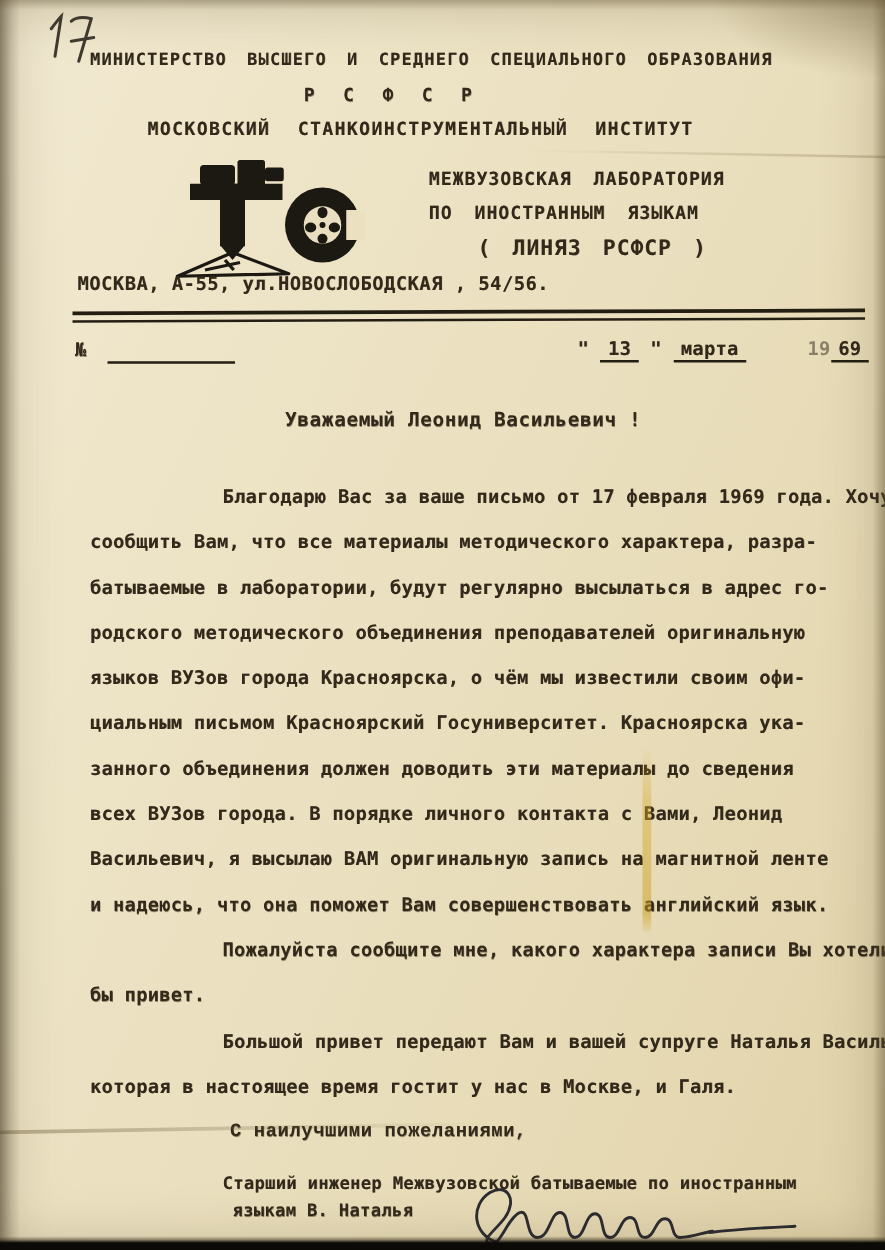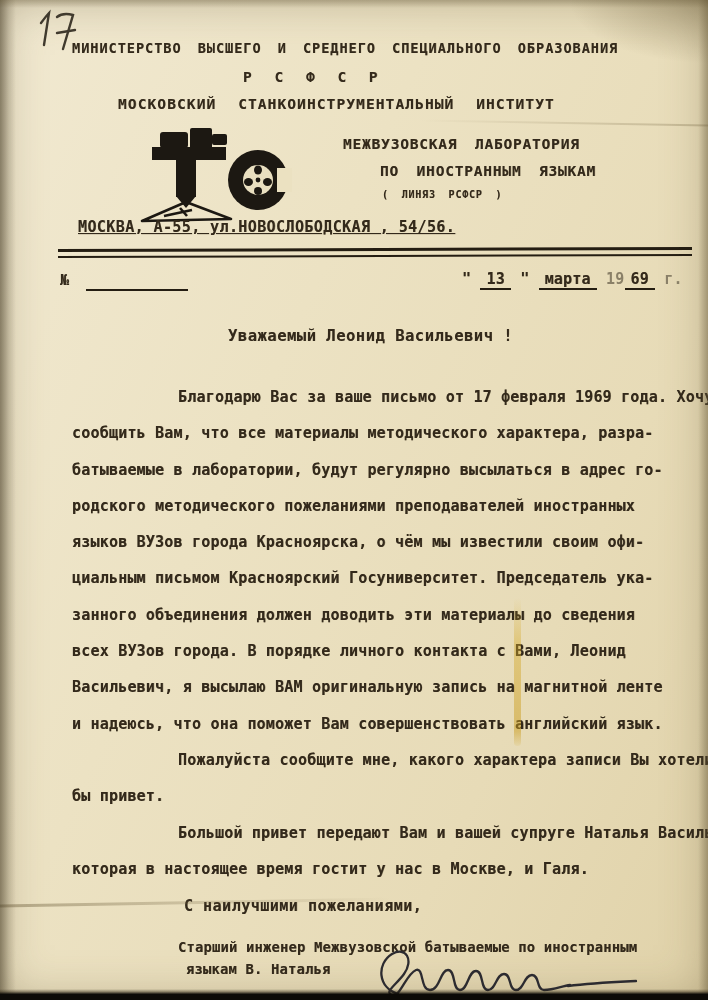--- a/index.html
+++ b/index.html
@@ -30,7 +30,7 @@
   .head-republic{top:69px;left:243px;font-size:14.5px;letter-spacing:7px;}
   .head-institute{top:96px;left:118px;font-size:14.5px;letter-spacing:1.1px;word-spacing:12px;}
   .lab-1{top:136px;left:343px;font-size:14.5px;letter-spacing:.8px;word-spacing:8px;}
-  .lab-2{top:163px;left:343px;font-size:14.5px;letter-spacing:.8px;word-spacing:8px;margin-left:37px;}
+  .lab-2{top:163px;left:343px;font-size:14.5px;letter-spacing:.8px;word-spacing:8px;}
   .lab-3{top:189px;left:382px;font-size:10px;letter-spacing:.8px;word-spacing:6px;}
   .address{top:218px;left:78px;font-size:15px;letter-spacing:.4px;text-decoration:underline;}
   .rule-a{position:absolute;top:248px;left:58px;width:634px;height:2.6px;background:#241d12;transform:rotate(-.2deg);}

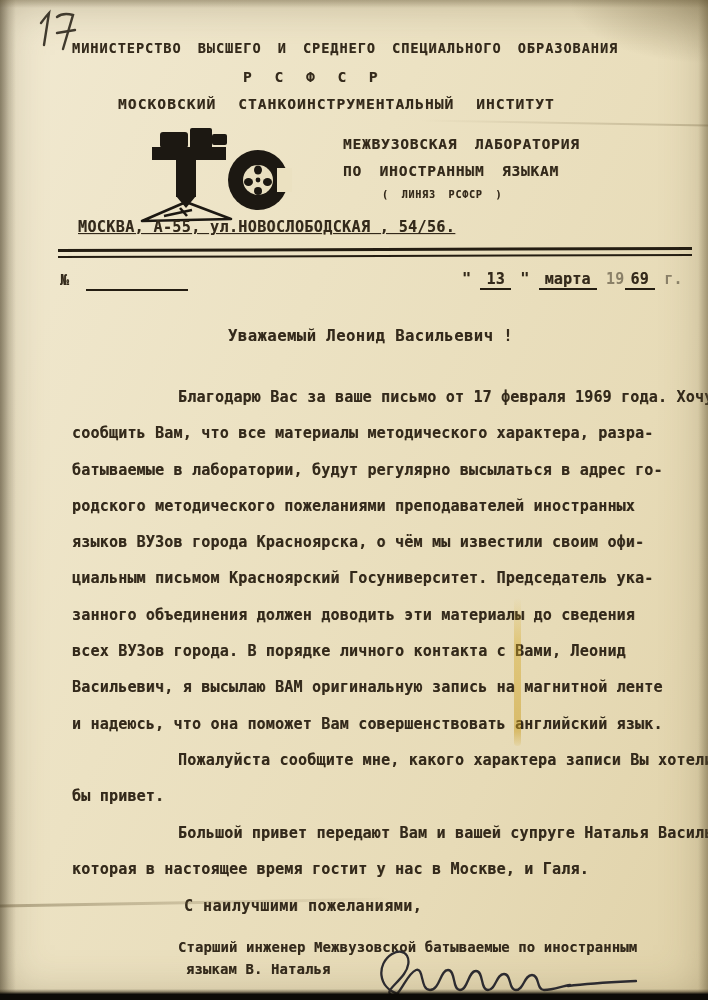--- a/index.html
+++ b/index.html
@@ -31,7 +31,7 @@
   .head-institute{top:96px;left:118px;font-size:14.5px;letter-spacing:1.1px;word-spacing:12px;}
   .lab-1{top:136px;left:343px;font-size:14.5px;letter-spacing:.8px;word-spacing:8px;}
   .lab-2{top:163px;left:343px;font-size:14.5px;letter-spacing:.8px;word-spacing:8px;}
-  .lab-3{top:189px;left:382px;font-size:10px;letter-spacing:.8px;word-spacing:6px;}
+  .lab-3{top:189px;left:382px;font-size:17px;letter-spacing:.8px;word-spacing:6px;}
   .address{top:218px;left:78px;font-size:15px;letter-spacing:.4px;text-decoration:underline;}
   .rule-a{position:absolute;top:248px;left:58px;width:634px;height:2.6px;background:#241d12;transform:rotate(-.2deg);}
   .rule-b{position:absolute;top:255px;left:58px;width:634px;height:2.2px;background:#241d12;transform:rotate(-.2deg);}

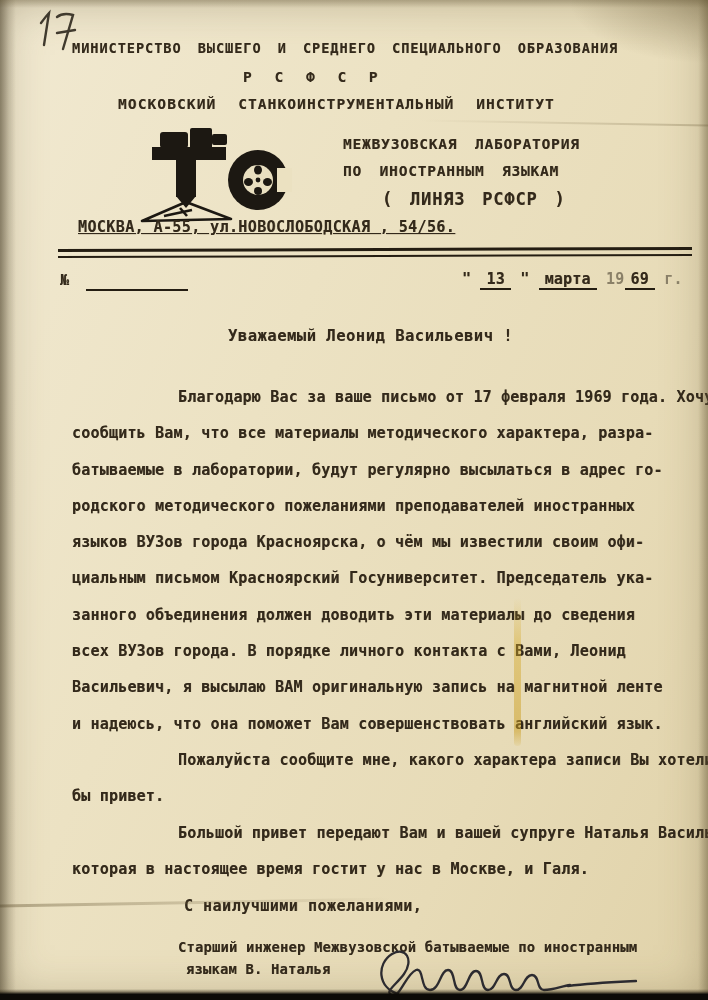--- a/index.html
+++ b/index.html
@@ -32,7 +32,7 @@
   .lab-1{top:136px;left:343px;font-size:14.5px;letter-spacing:.8px;word-spacing:8px;}
   .lab-2{top:163px;left:343px;font-size:14.5px;letter-spacing:.8px;word-spacing:8px;}
   .lab-3{top:189px;left:382px;font-size:17px;letter-spacing:.8px;word-spacing:6px;}
-  .address{top:218px;left:78px;font-size:15px;letter-spacing:.4px;text-decoration:underline;}
+  .address{top:218px;left:62px;font-size:15px;letter-spacing:.4px;}
   .rule-a{position:absolute;top:248px;left:58px;width:634px;height:2.6px;background:#241d12;transform:rotate(-.2deg);}
   .rule-b{position:absolute;top:255px;left:58px;width:634px;height:2.2px;background:#241d12;transform:rotate(-.2deg);}
   .ref-no{top:271px;left:60px;font-size:15px;}

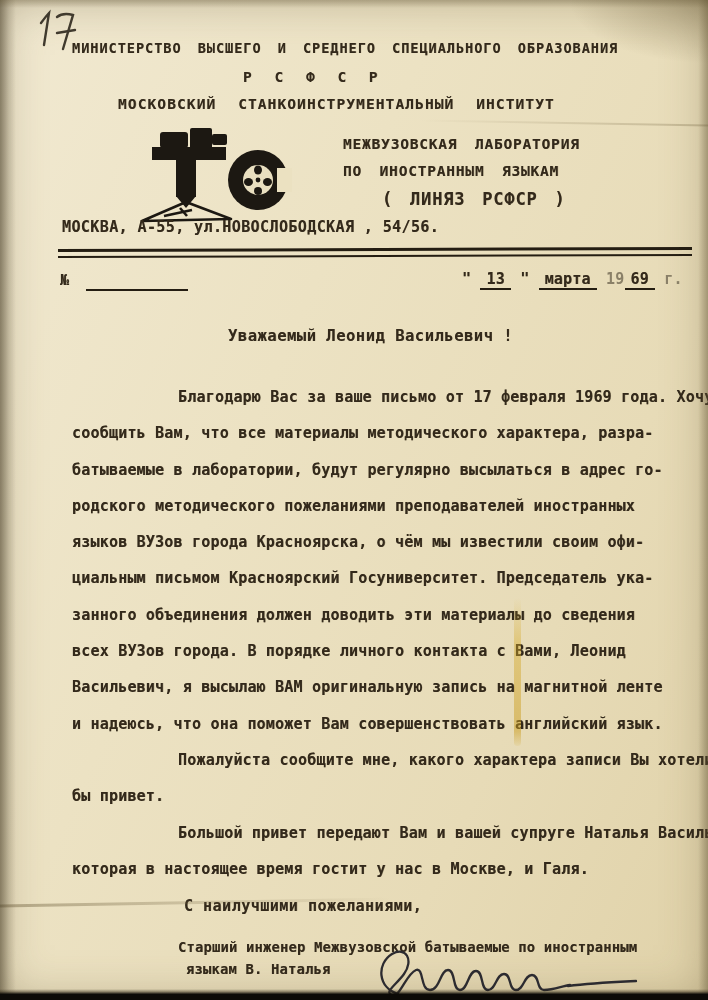--- a/index.html
+++ b/index.html
@@ -39,7 +39,7 @@
   .ref-blank{position:absolute;top:289px;left:86px;width:102px;height:0;border-bottom:2.4px solid #241d12;}
   .date-block{top:270px;left:462px;font-size:15px;}
   .u{border-bottom:2px solid #241d12;padding:0 6px;}
-  .faint{color:var(--faded);text-shadow:none;}
+  .faint{color:var(--faded);text-shadow:none;margin-left:40px;}
   .salutation{top:327px;left:228px;font-size:15.5px;letter-spacing:.5px;}
   .body-lines{
     position:absolute;top:379px;left:72px;width:614px;

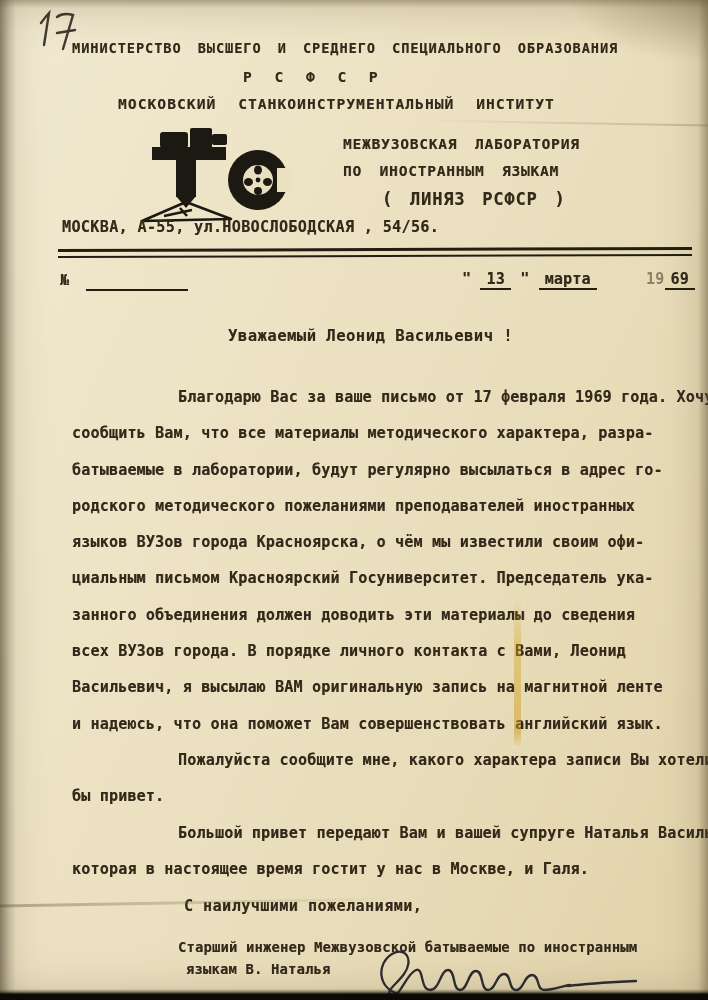--- a/index.html
+++ b/index.html
@@ -142,7 +142,7 @@
       <div class="body-line indent">Благодарю Вас за ваше письмо от 17 февраля 1969 года. Хочу</div>
       <div class="body-line">сообщить Вам, что все материалы методического характера, разра-</div>
       <div class="body-line">батываемые в лаборатории, будут регулярно высылаться в адрес го-</div>
-      <div class="body-line">родского методического пожеланиями преподавателей иностранных</div>
+      <div class="body-line">родского методического объединения преподавателей оригинальную</div>
       <div class="body-line">языков ВУЗов города Красноярска, о чём мы известили своим офи-</div>
       <div class="body-line">циальным письмом Красноярский Госуниверситет. Председатель ука-</div>
       <div class="body-line">занного объединения должен доводить эти материалы до сведения</div>

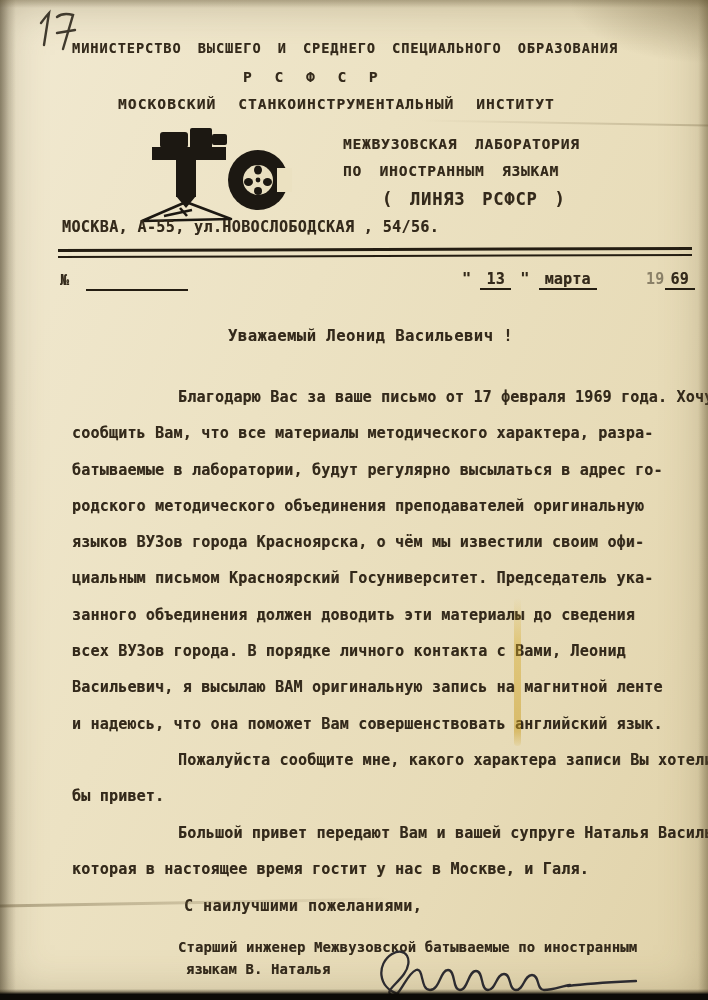--- a/index.html
+++ b/index.html
@@ -144,7 +144,7 @@
       <div class="body-line">батываемые в лаборатории, будут регулярно высылаться в адрес го-</div>
       <div class="body-line">родского методического объединения преподавателей оригинальную</div>
       <div class="body-line">языков ВУЗов города Красноярска, о чём мы известили своим офи-</div>
-      <div class="body-line">циальным письмом Красноярский Госуниверситет. Председатель ука-</div>
+      <div class="body-line">циальным письмом Красноярский Госуниверситет. Красноярска ука-</div>
       <div class="body-line">занного объединения должен доводить эти материалы до сведения</div>
       <div class="body-line">всех ВУЗов города. В порядке личного контакта с Вами, Леонид</div>
       <div class="body-line">Васильевич, я высылаю ВАМ оригинальную запись на магнитной ленте</div>

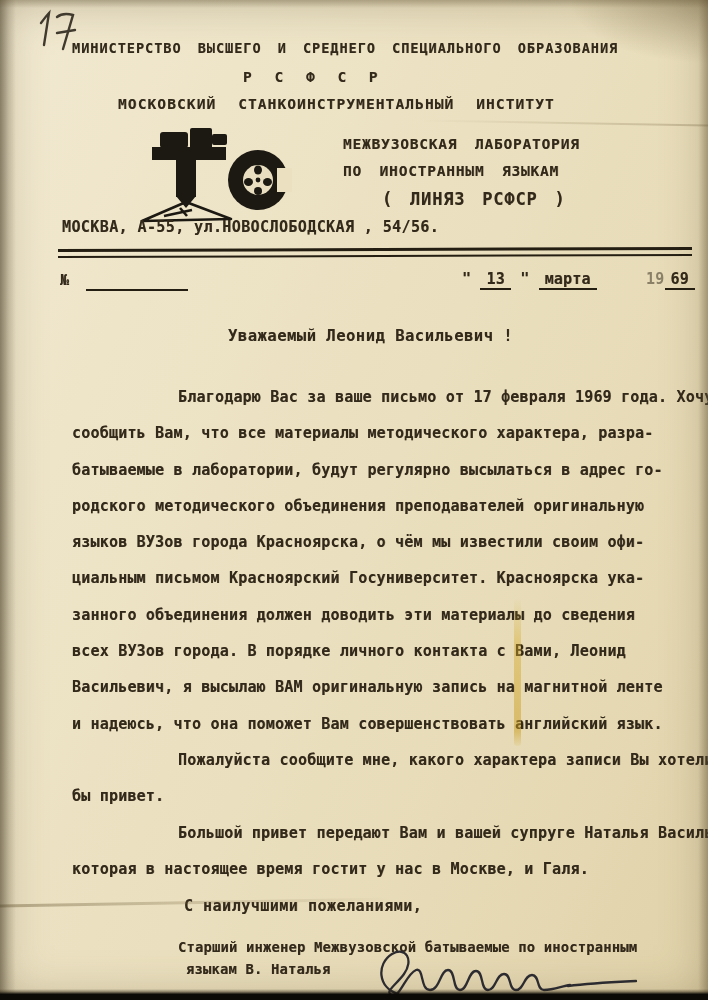--- a/index.html
+++ b/index.html
@@ -49,7 +49,7 @@
   }
   .body-line{white-space:nowrap;}
   .body-line.indent{padding-left:106px;}
-  .closing{top:897px;left:184px;font-size:15px;letter-spacing:.5px;}
+  .closing{top:897px;left:184px;font-size:15px;letter-spacing:.5px;font-family:Liberation Mono, monospace;}
   .sig-title-1{top:939px;left:178px;font-size:13.8px;letter-spacing:.2px;}
   .sig-title-2{top:961px;left:186px;font-size:13.8px;letter-spacing:.2px;}
   .handnum{position:absolute;top:6px;left:28px;width:60px;height:48px;}

